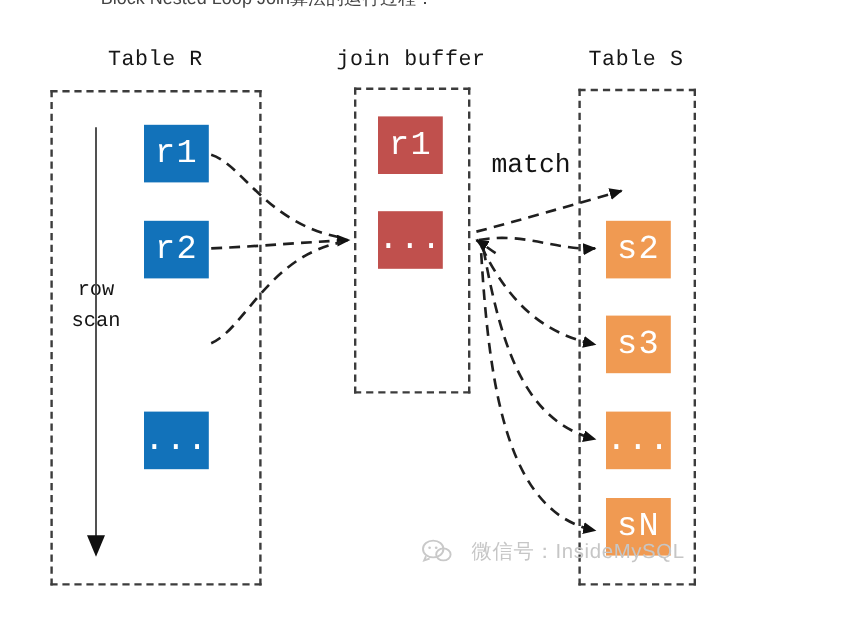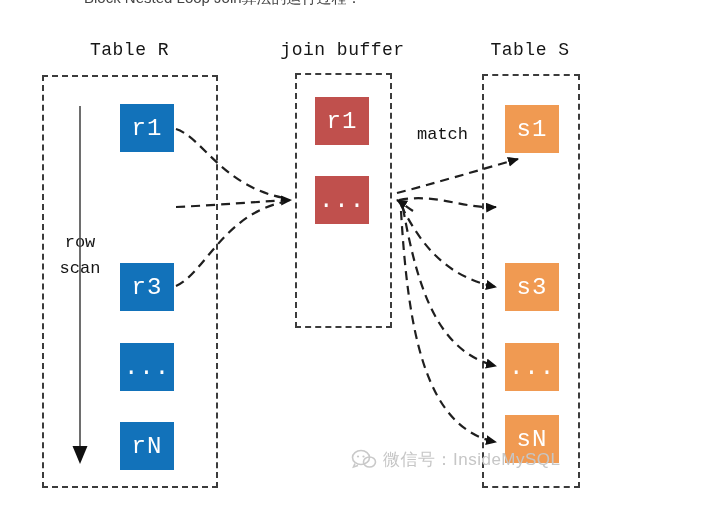--- a/index.html
+++ b/index.html
@@ -24,7 +24,7 @@
   .box-jb{left:295px;top:73px;width:93px;height:251px;}
   .box-s{left:482px;top:74px;width:94px;height:410px;}
   .cell{
-    position:absolute;width:54px;height:48px;color:#fff;font-size:24px;
+    position:absolute;width:54px;height:48px;color:#fff;font-size:28px;
     display:flex;align-items:center;justify-content:center;letter-spacing:1px;
   }
   .cell.blue{background:var(--row-box);}

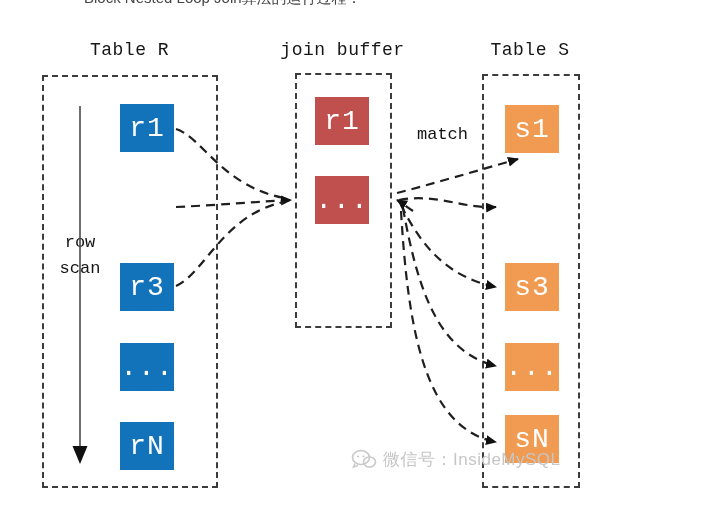--- a/index.html
+++ b/index.html
@@ -36,7 +36,7 @@
   }
   .match-label{
     position:absolute;left:405px;top:125px;width:75px;text-align:center;
-    font-size:17px;color:#141414;
+    font-size:22px;color:#141414;
   }
   .arrows{position:absolute;left:0;top:0;pointer-events:none;}
   .watermark{

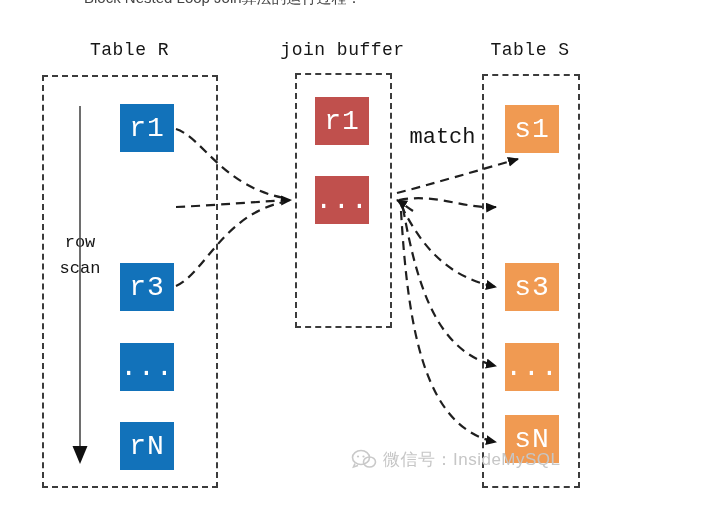--- a/index.html
+++ b/index.html
@@ -69,7 +69,6 @@
   <div class="cell red" style="left:315px;top:97px">r1</div>
   <div class="cell red" style="left:315px;top:176px">...</div>
 
-  <div class="cell orange" style="left:505px;top:105px">s1</div>
   <div class="cell orange" style="left:505px;top:263px">s3</div>
   <div class="cell orange" style="left:505px;top:343px">...</div>
   <div class="cell orange" style="left:505px;top:415px">sN</div>

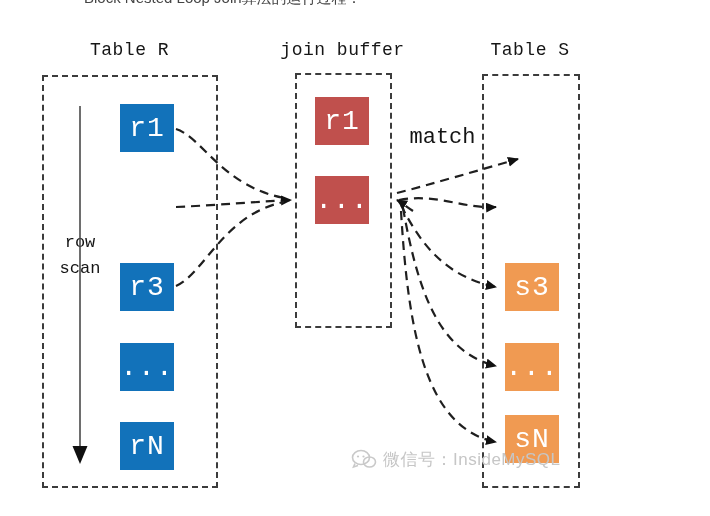--- a/index.html
+++ b/index.html
@@ -62,6 +62,7 @@
   <div class="dashed-box box-s"></div>
 
   <div class="cell blue" style="left:120px;top:104px">r1</div>
+  <div class="cell blue" style="left:120px;top:184px">r2</div>
   <div class="cell blue" style="left:120px;top:263px">r3</div>
   <div class="cell blue" style="left:120px;top:343px">...</div>
   <div class="cell blue" style="left:120px;top:422px">rN</div>

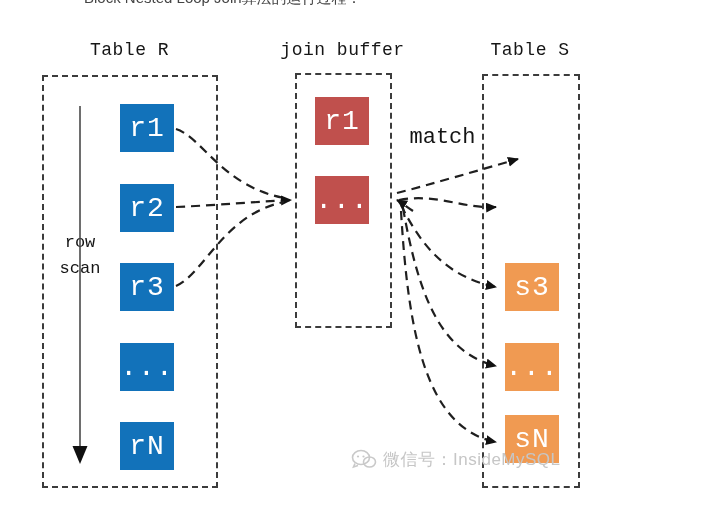--- a/index.html
+++ b/index.html
@@ -70,6 +70,7 @@
   <div class="cell red" style="left:315px;top:97px">r1</div>
   <div class="cell red" style="left:315px;top:176px">...</div>
 
+  <div class="cell orange" style="left:505px;top:184px">s2</div>
   <div class="cell orange" style="left:505px;top:263px">s3</div>
   <div class="cell orange" style="left:505px;top:343px">...</div>
   <div class="cell orange" style="left:505px;top:415px">sN</div>

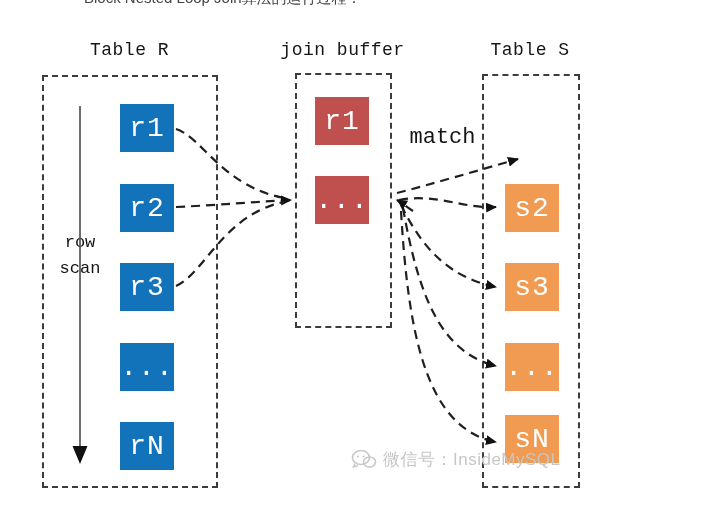--- a/index.html
+++ b/index.html
@@ -63,7 +63,6 @@
 
   <div class="cell blue" style="left:120px;top:104px">r1</div>
   <div class="cell blue" style="left:120px;top:184px">r2</div>
-  <div class="cell blue" style="left:120px;top:263px">r3</div>
   <div class="cell blue" style="left:120px;top:343px">...</div>
   <div class="cell blue" style="left:120px;top:422px">rN</div>
 

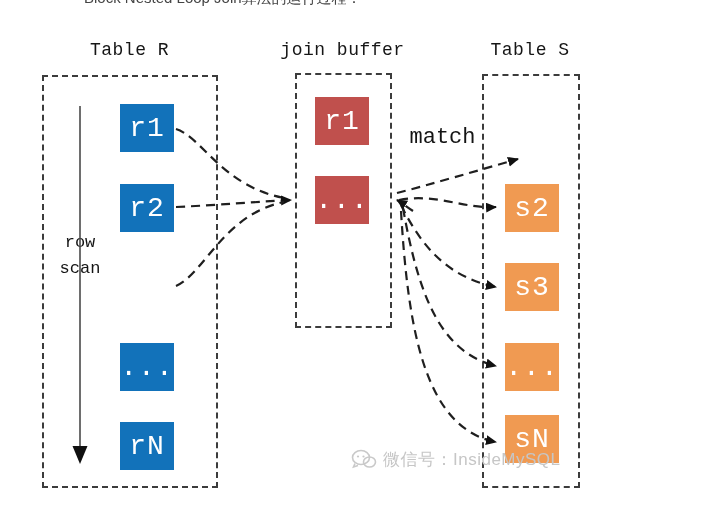--- a/index.html
+++ b/index.html
@@ -64,7 +64,6 @@
   <div class="cell blue" style="left:120px;top:104px">r1</div>
   <div class="cell blue" style="left:120px;top:184px">r2</div>
   <div class="cell blue" style="left:120px;top:343px">...</div>
-  <div class="cell blue" style="left:120px;top:422px">rN</div>
 
   <div class="cell red" style="left:315px;top:97px">r1</div>
   <div class="cell red" style="left:315px;top:176px">...</div>

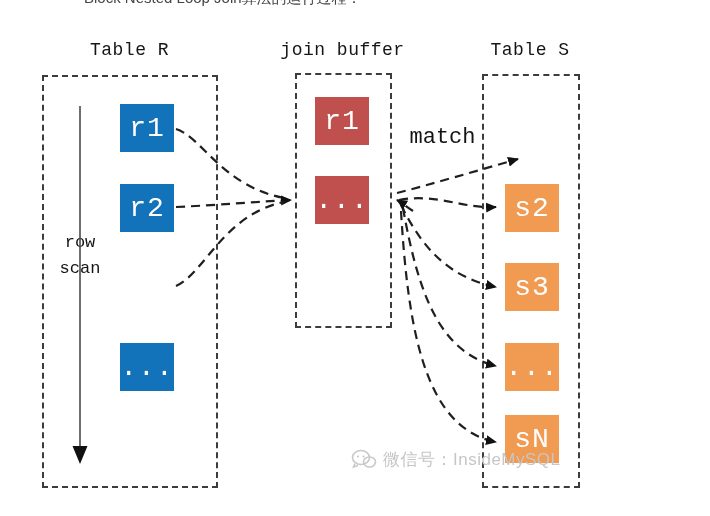--- a/index.html
+++ b/index.html
@@ -40,7 +40,7 @@
   }
   .arrows{position:absolute;left:0;top:0;pointer-events:none;}
   .watermark{
-    position:absolute;left:350px;top:448px;display:flex;align-items:center;gap:6px;
+    position:absolute;left:350px;top:448px;display:flex;align-items:center;gap:16px;
     color:#c6c6c6;font-size:17px;z-index:5;
     font-family:"Liberation Sans","DejaVu Sans",sans-serif;letter-spacing:0.5px;
     white-space:nowrap;

